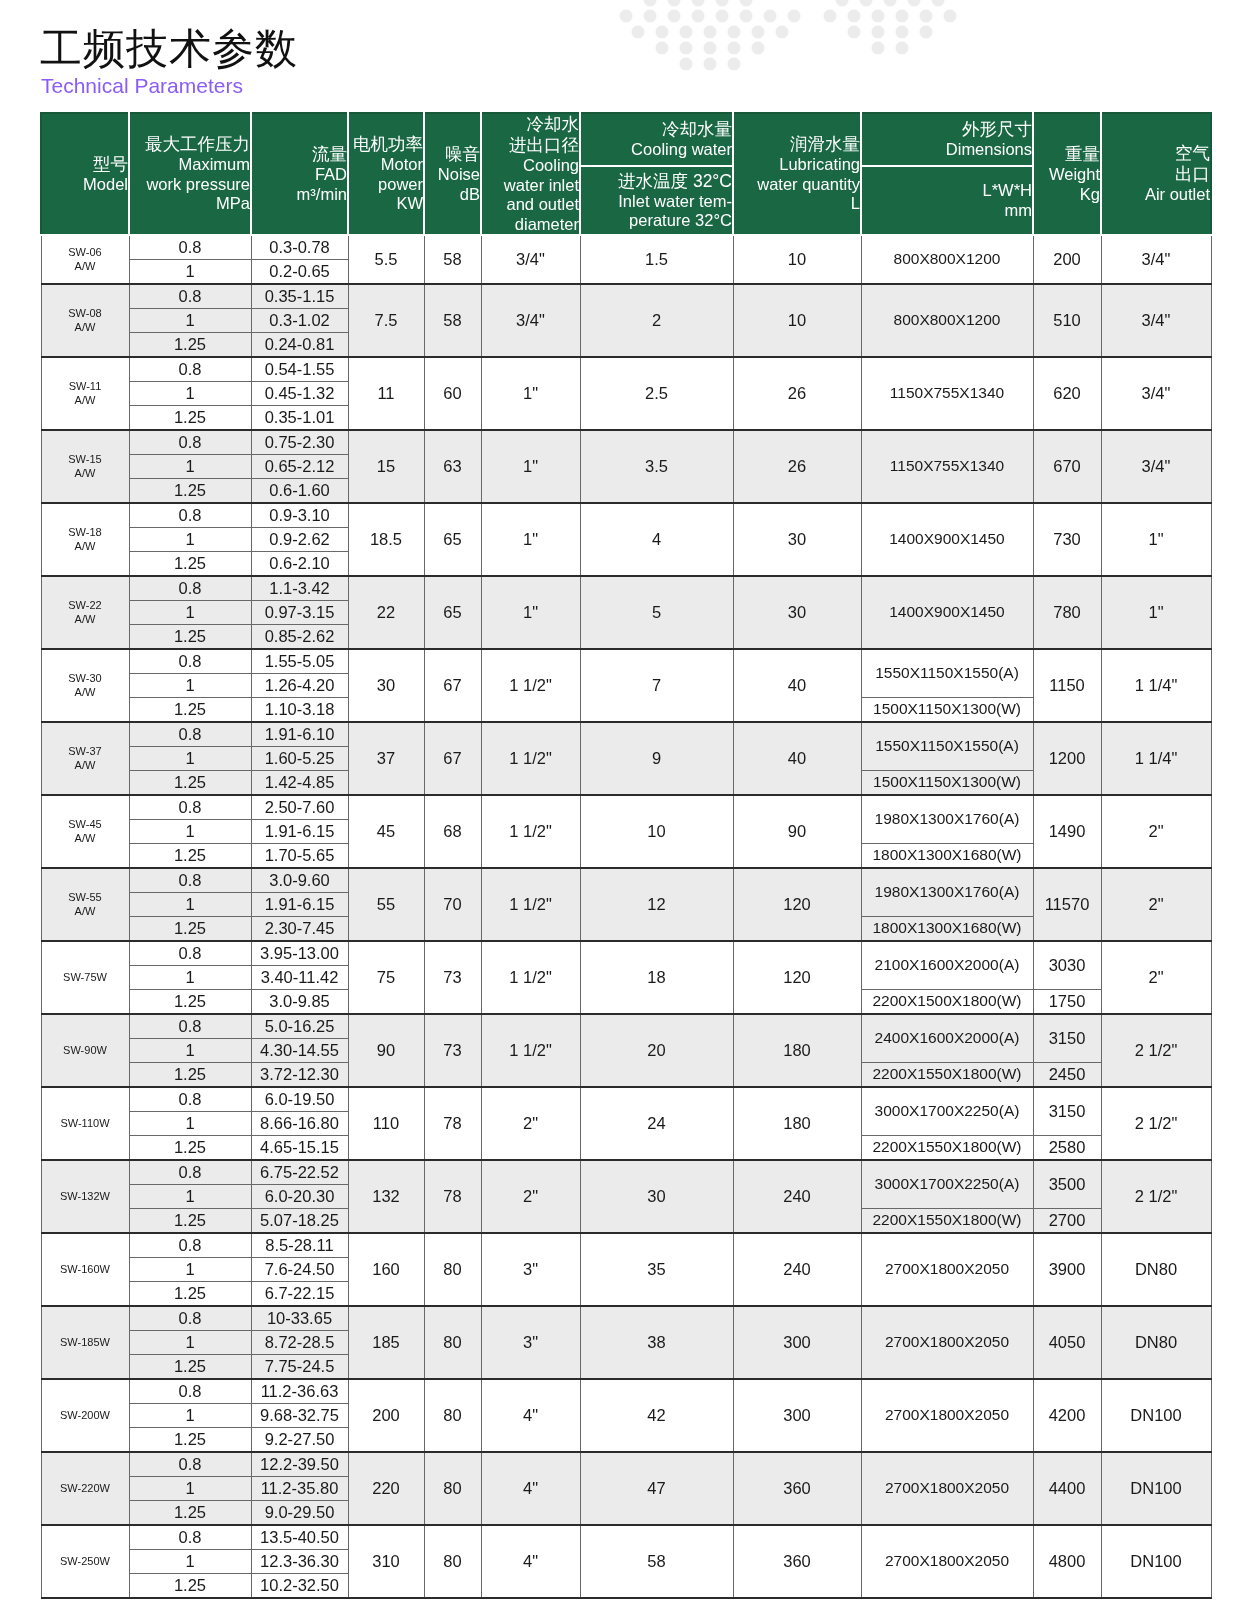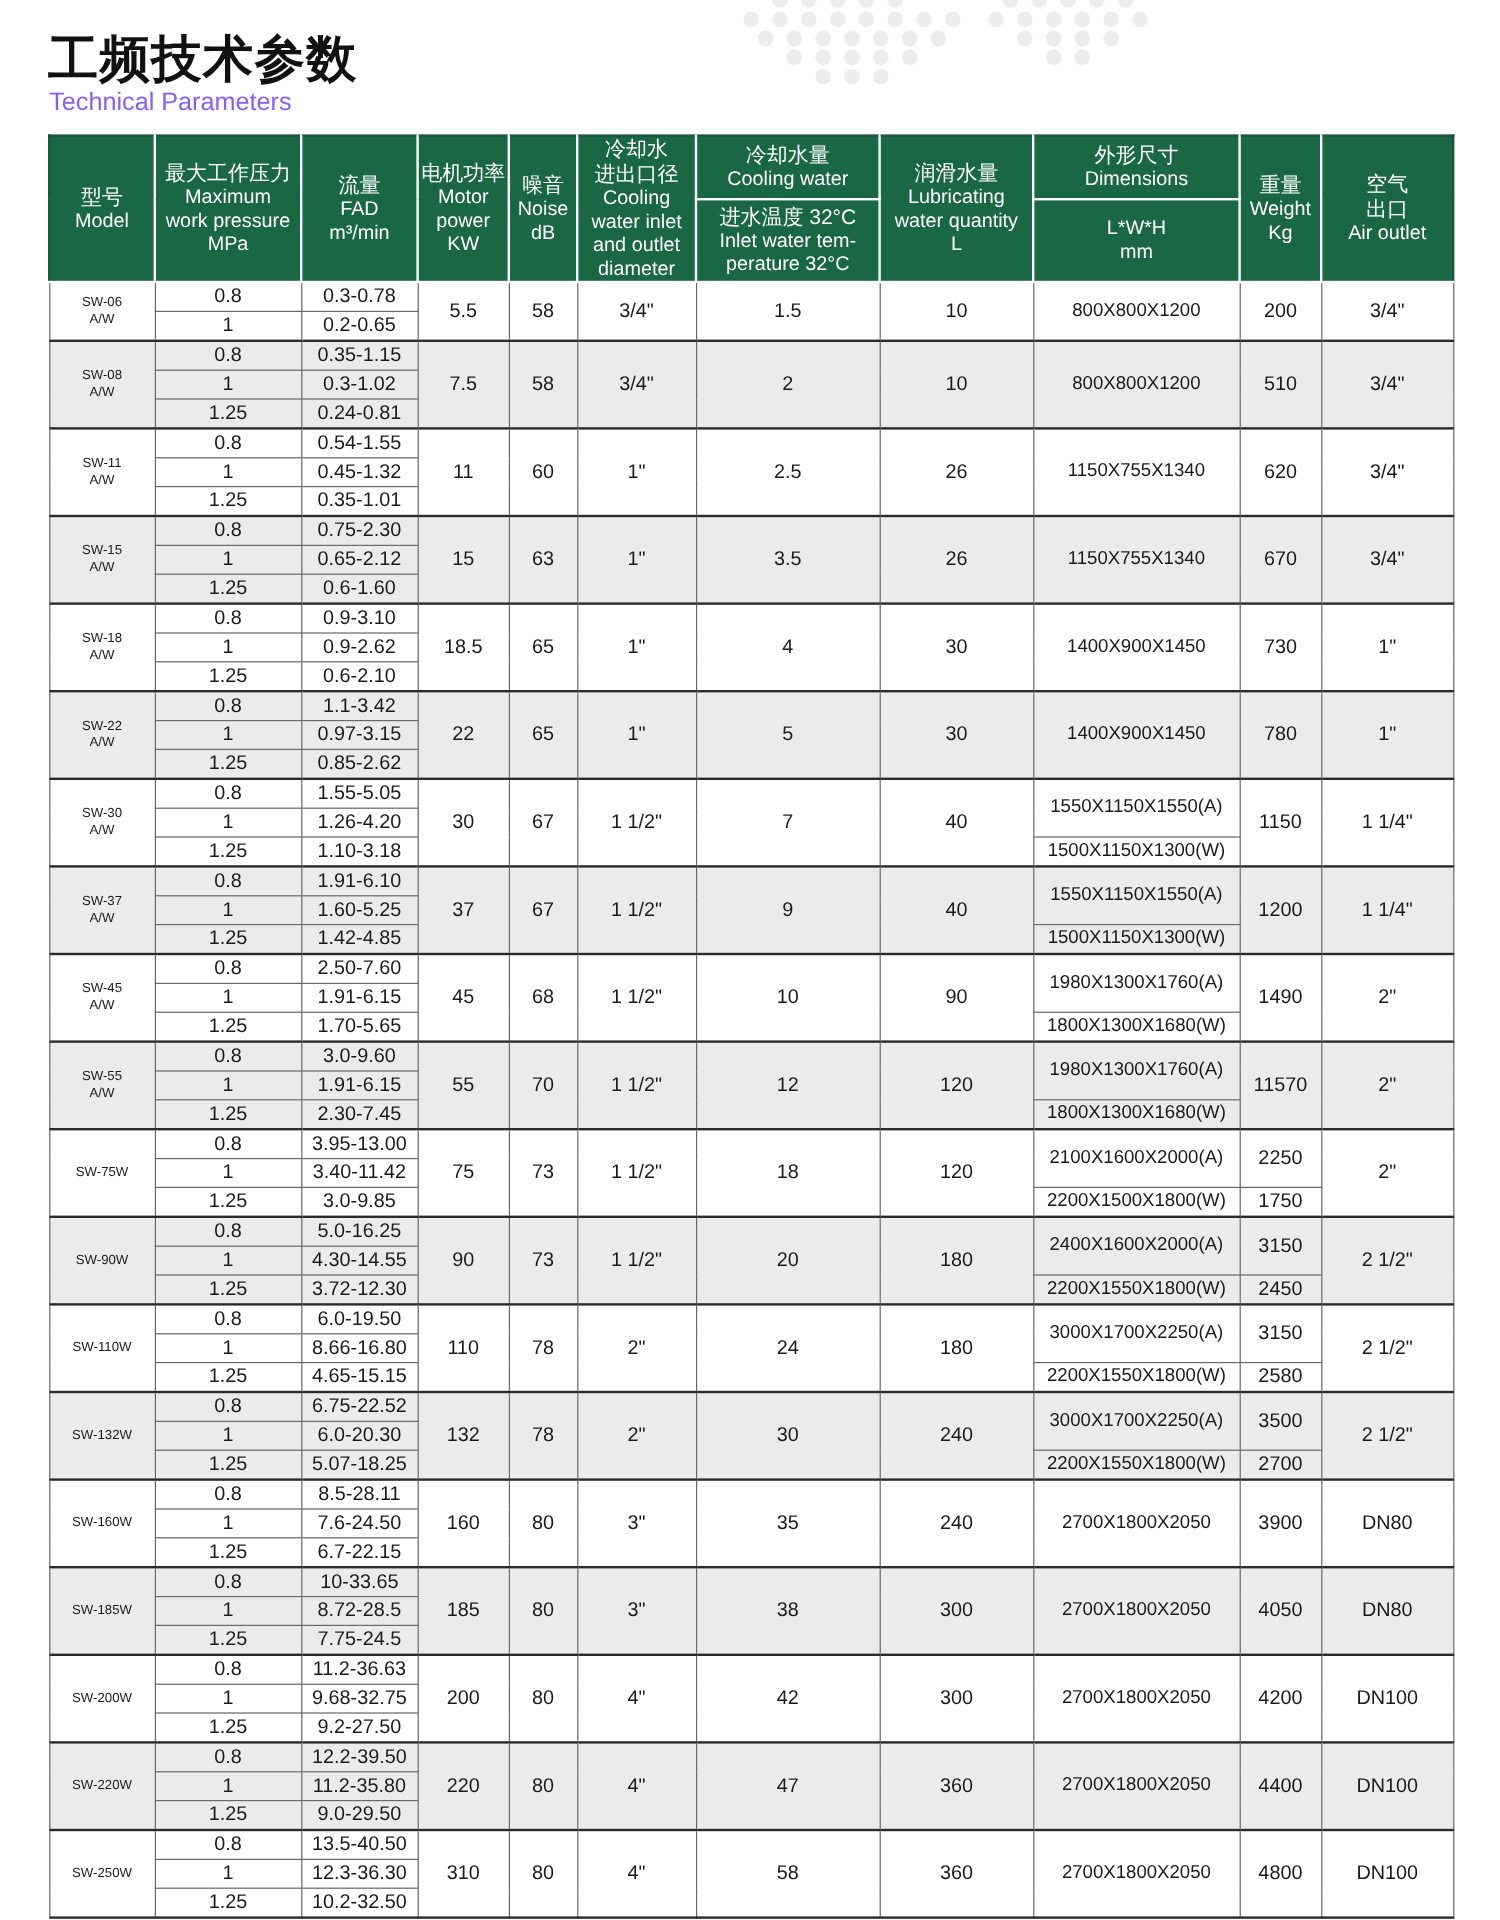--- a/index.html
+++ b/index.html
@@ -7,7 +7,7 @@
        font-family:"Liberation Sans","DejaVu Sans",sans-serif;color:#1c1c1c;}
   .page{padding:26px 40px 0 40px;position:relative;}
   .dots{position:absolute;top:-6px;left:608px;pointer-events:none;}
-  h1.title{margin:0;font-size:42px;font-weight:bold;color:#111;letter-spacing:1px;line-height:1.1;}
+  h1.title{margin:0;font-size:42px;font-weight:normal;color:#111;letter-spacing:1px;line-height:1.1;}
   .subtitle{font-size:21px;color:#8b5cf6;margin:2px 0 14px 1px;}
   table{border-collapse:collapse;table-layout:fixed;width:1170px;
         border:1px solid #686868;border-bottom:2px solid #2b2b2b;}

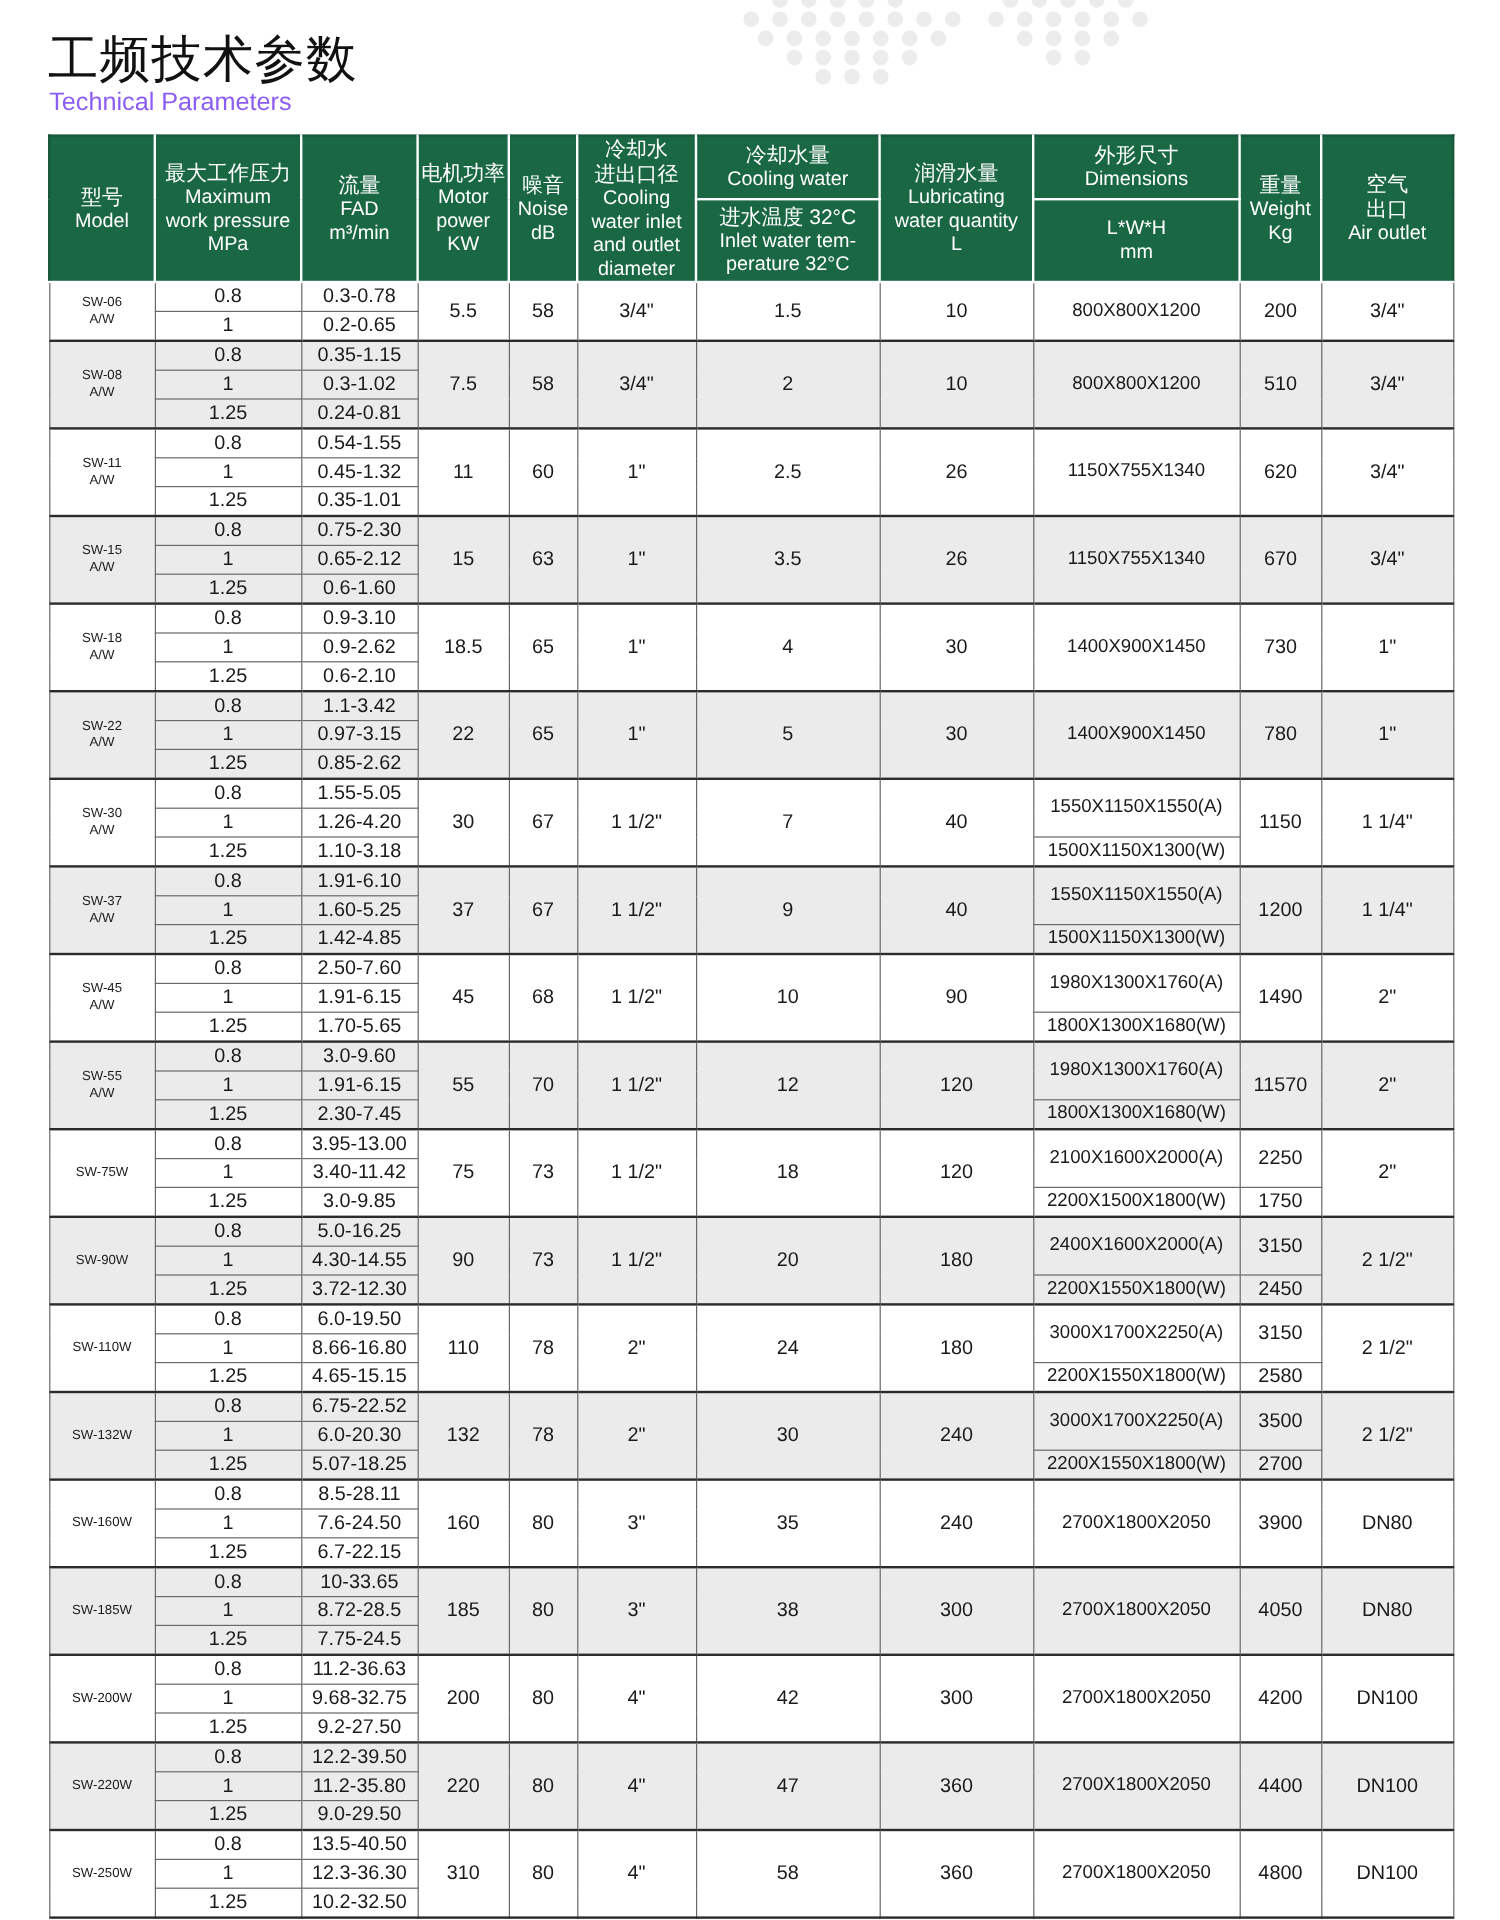--- a/index.html
+++ b/index.html
@@ -12,7 +12,7 @@
   table{border-collapse:collapse;table-layout:fixed;width:1170px;
         border:1px solid #686868;border-bottom:2px solid #2b2b2b;}
   th{background:#1a6843;color:#fff;font-weight:normal;border:2px solid #fff;
-     padding:0;vertical-align:middle;text-align:center;}
+     padding:0;vertical-align:middle;text-align:right;}
   thead tr:first-child{height:52px;}
   thead tr:nth-child(2){height:68px;}
   thead tr:first-child th{border-top-color:#17573a;}

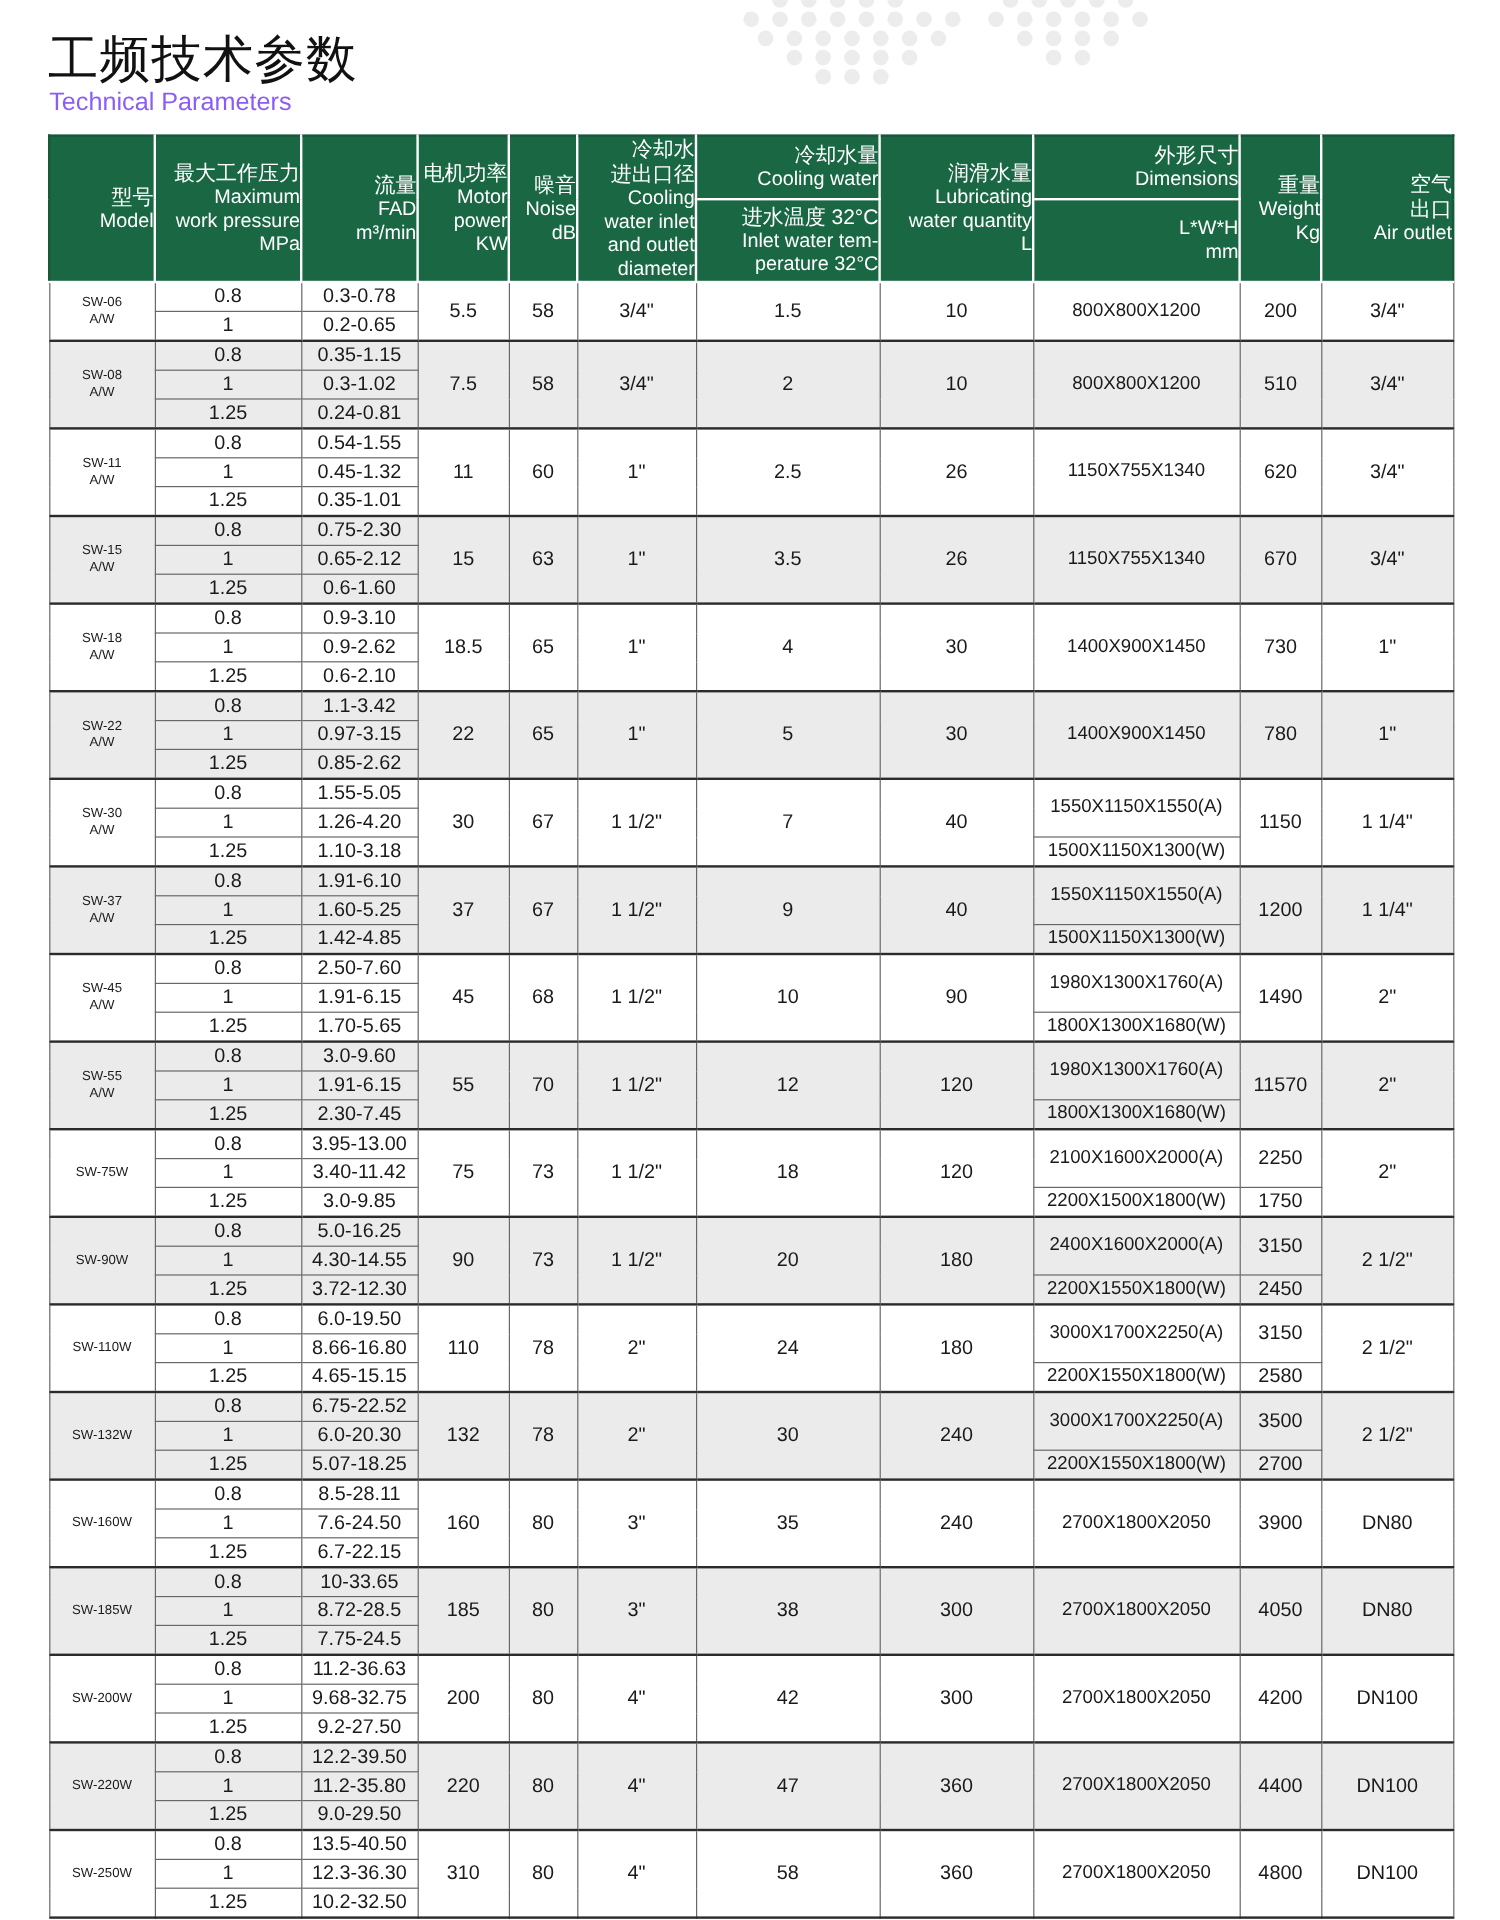--- a/index.html
+++ b/index.html
@@ -423,7 +423,7 @@
           <td rowspan="3">18</td>
           <td rowspan="3">120</td>
           <td rowspan="2" class="dims">2100X1600X2000(A)</td>
-          <td rowspan="2">2250</td>
+          <td rowspan="2">3030</td>
           <td rowspan="3">2"</td>
         </tr>
         <tr>

